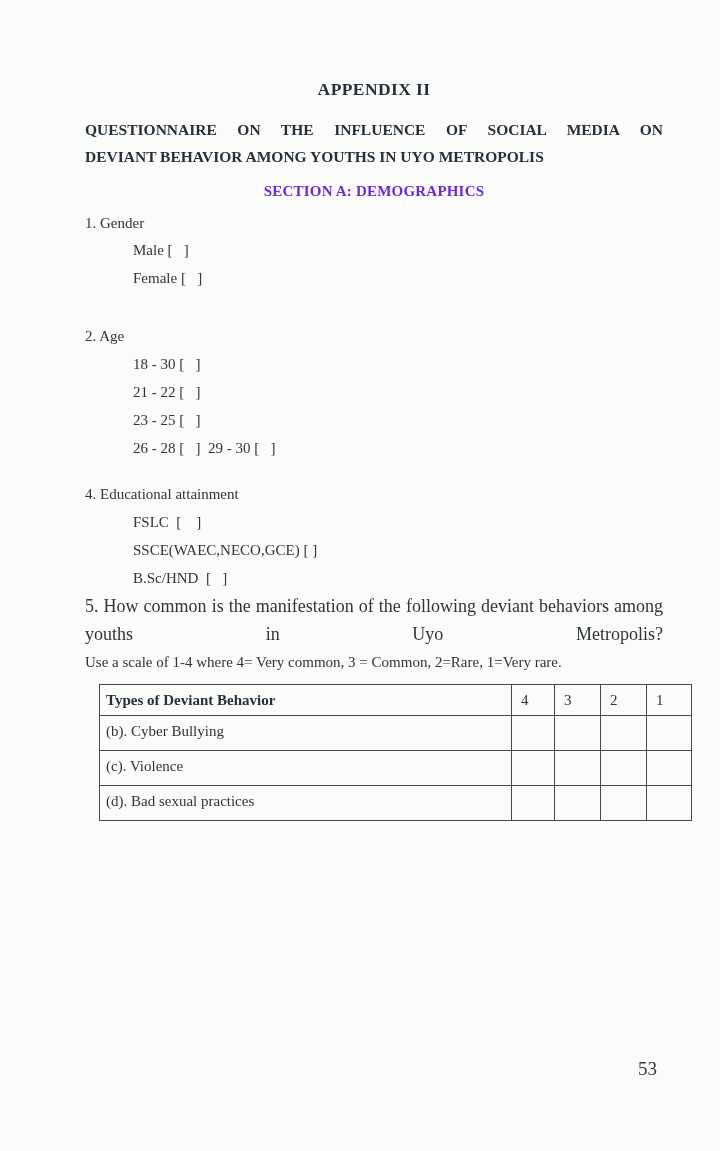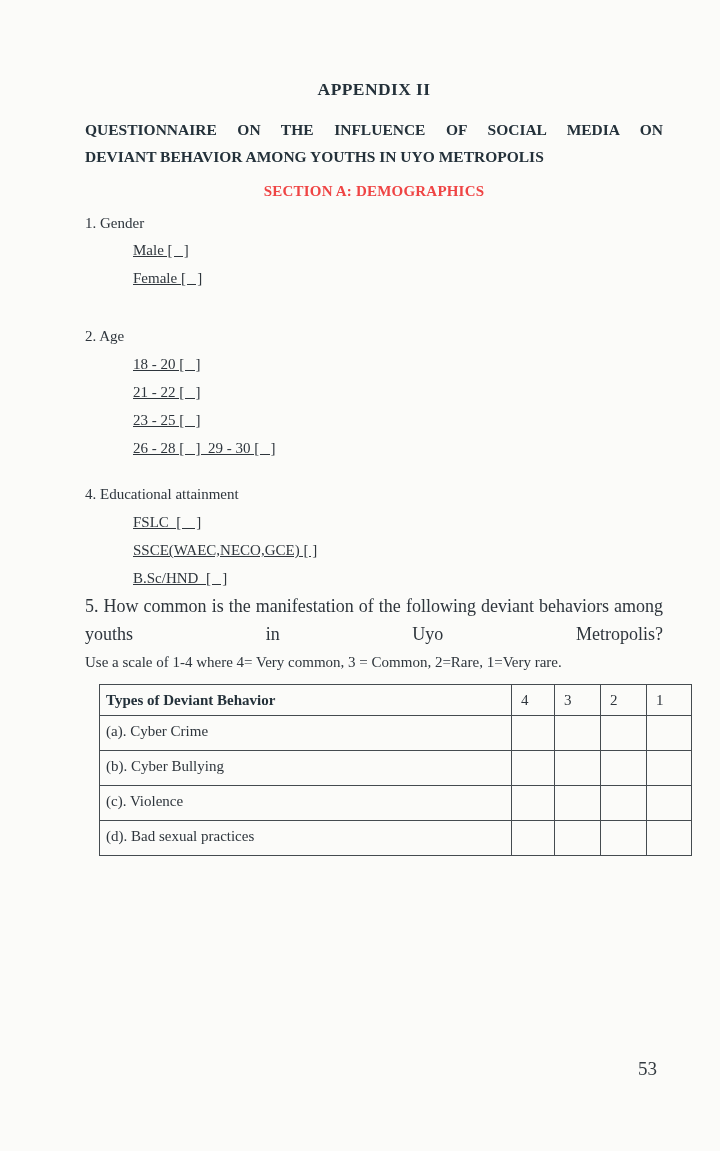--- a/index.html
+++ b/index.html
@@ -51,7 +51,7 @@
     font-size: 15px;
     font-weight: bold;
     text-align: center;
-    color: #ef4444;
+    color: #6d28d9;
     line-height: 22px;
     letter-spacing: 0.2px;
   }

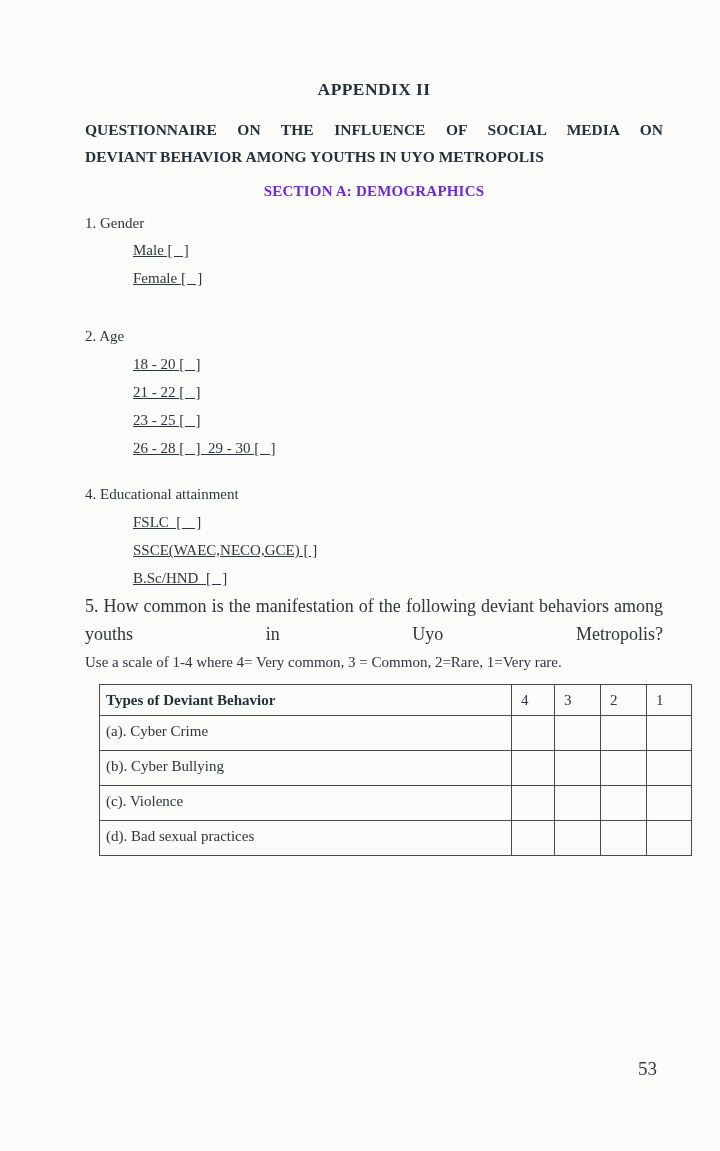--- a/index.html
+++ b/index.html
@@ -73,7 +73,6 @@
     line-height: 28px;
     padding-left: 48px;
     white-space: pre-wrap;
-    text-decoration: underline;
   }
   .q5-prompt {
     font-size: 18px;

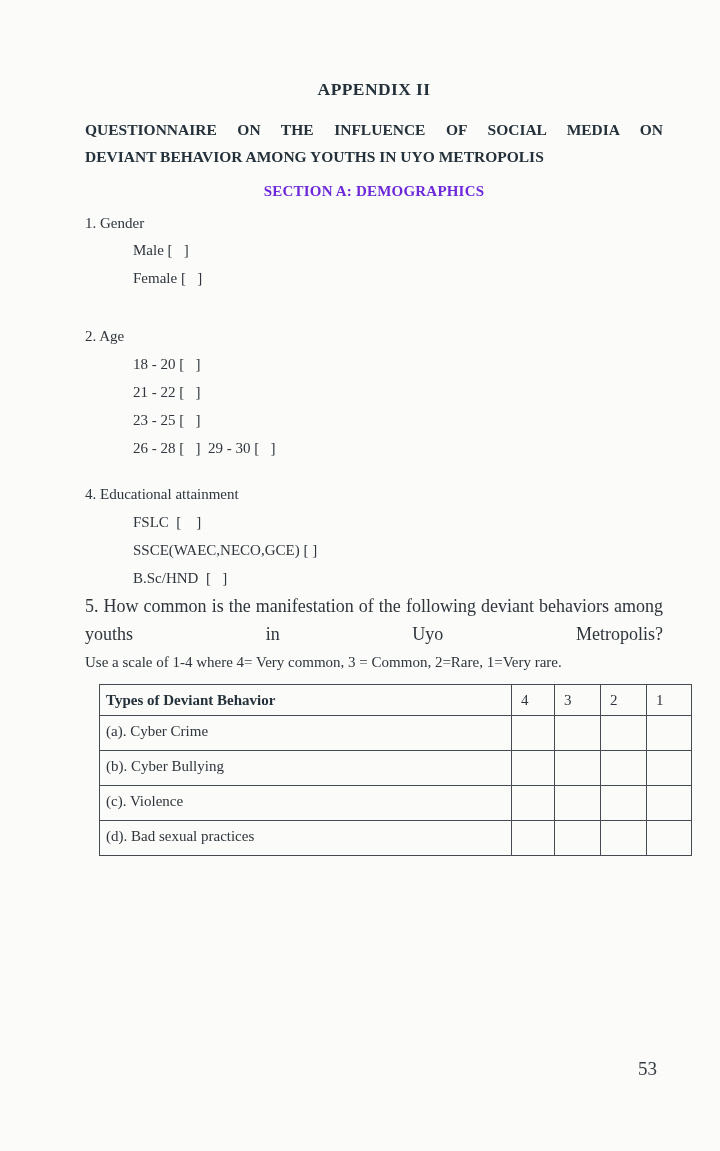--- a/index.html
+++ b/index.html
@@ -155,7 +155,7 @@
 
     <div class="question q2">
       <div class="q-label">2. Age</div>
-      <div class="option">18 - 20 [   ]</div>
+      <div class="option">18 - 30 [   ]</div>
       <div class="option">21 - 22 [   ]</div>
       <div class="option">23 - 25 [   ]</div>
       <div class="option">26 - 28 [   ]  29 - 30 [   ]</div>

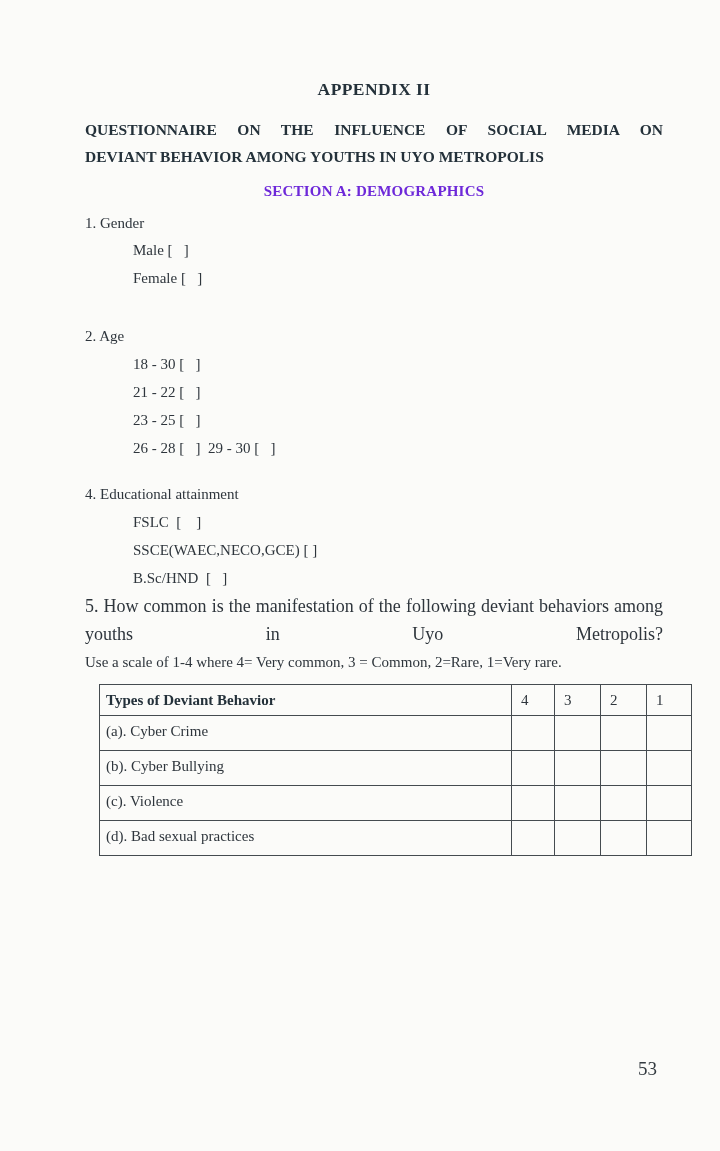--- a/index.html
+++ b/index.html
@@ -184,13 +184,6 @@
       </thead>
       <tbody>
         <tr>
-          <td>(a). Cyber Crime</td>
-          <td class="c4"></td>
-          <td class="c3"></td>
-          <td class="c2"></td>
-          <td class="c1"></td>
-        </tr>
-        <tr>
           <td>(b). Cyber Bullying</td>
           <td class="c4"></td>
           <td class="c3"></td>

